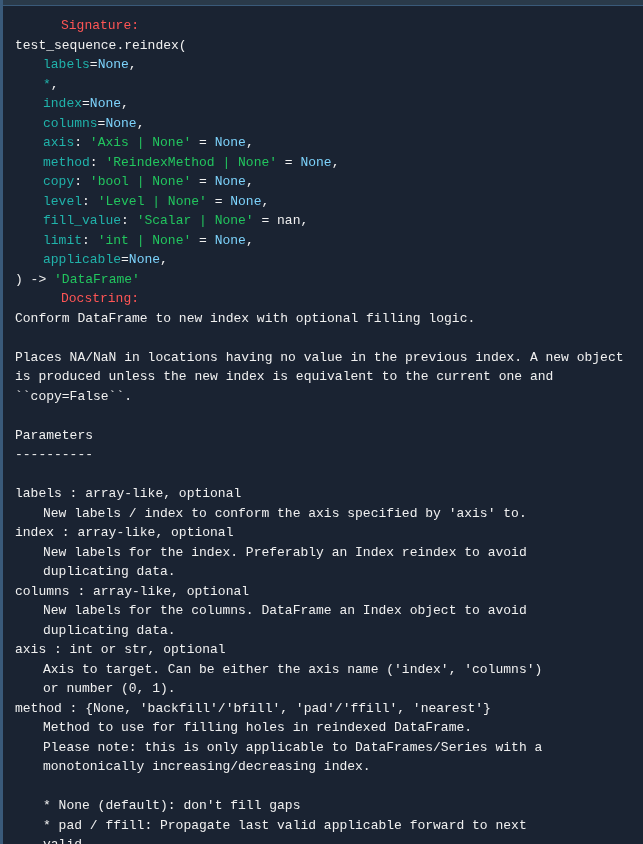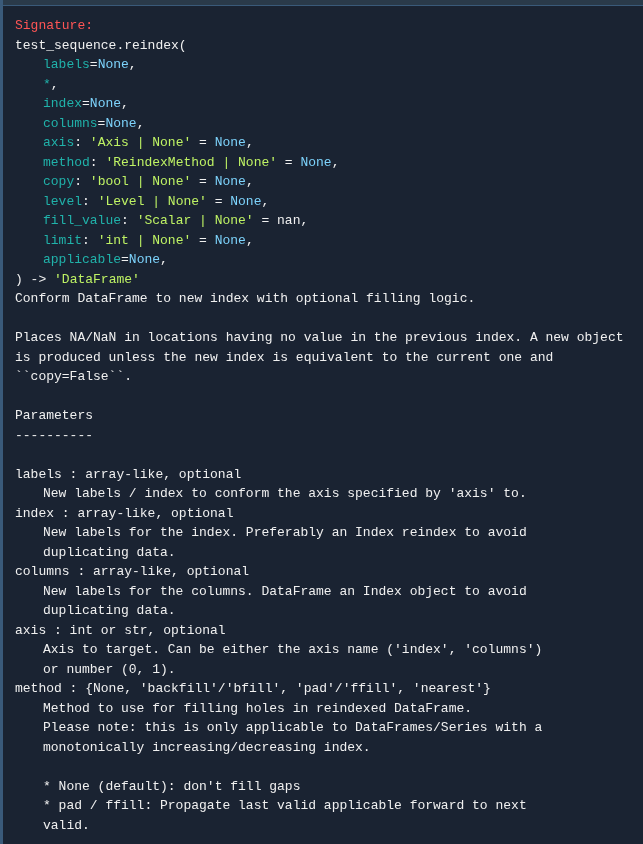--- a/index.html
+++ b/index.html
@@ -25,6 +25,7 @@
   }
   .red {
     color: #ff5555;
+    margin-left: 46px;
   }
   .white {
     color: #f0f0f0;

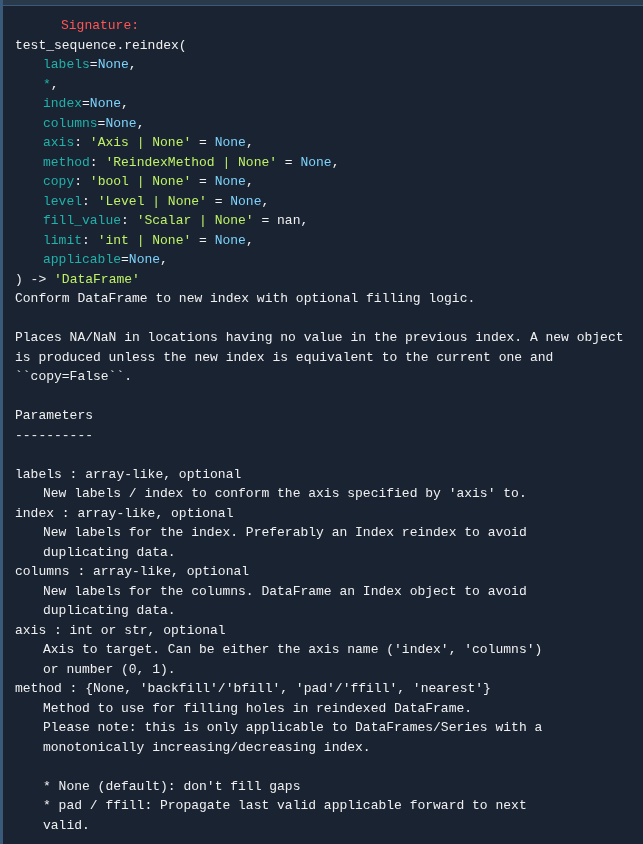--- a/index.html
+++ b/index.html
@@ -37,7 +37,7 @@
     color: #7dd3fc;
   }
   .yellow {
-    color: #bef264;
+    color: #22c55e;
   }
   .indent {
     padding-left: 28px;

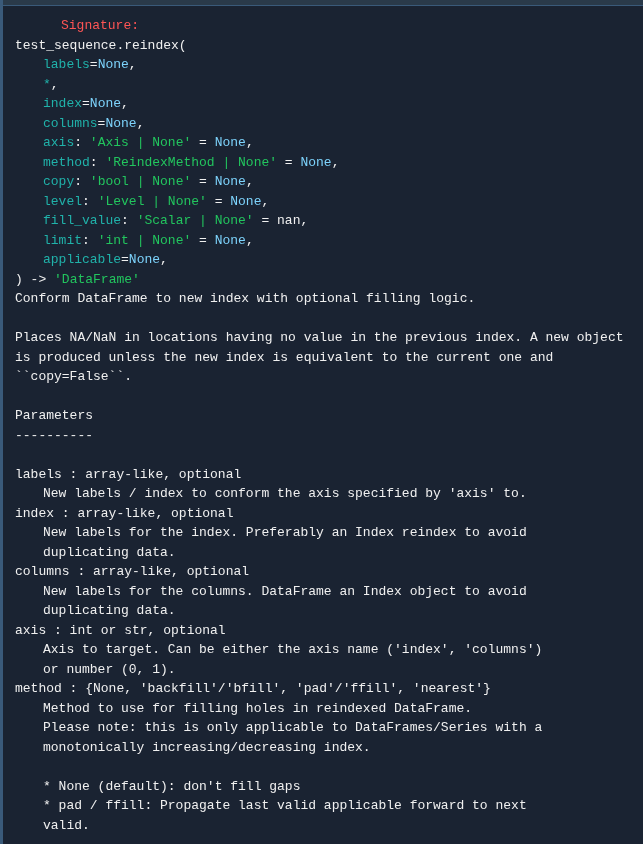--- a/index.html
+++ b/index.html
@@ -88,6 +88,7 @@
 
   <div class="line"><span class="white">)</span><span class="white"> -&gt; </span><span class="yellow">'DataFrame'</span></div>
 
+  <div class="line"><span class="red">Docstring:</span></div>
 
   <div class="line white">Conform DataFrame to new index with optional filling logic.</div>
 

